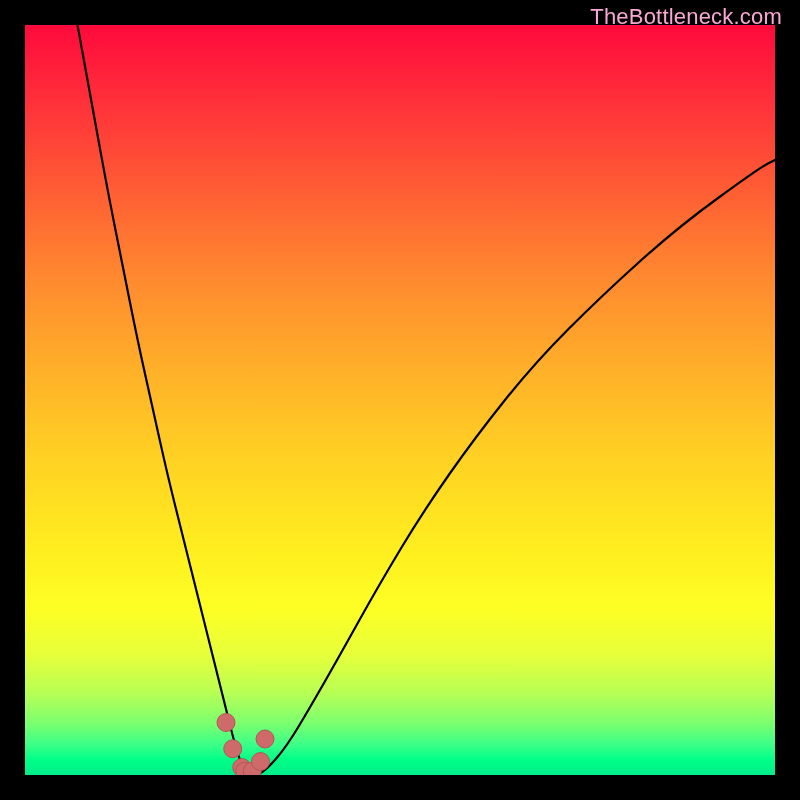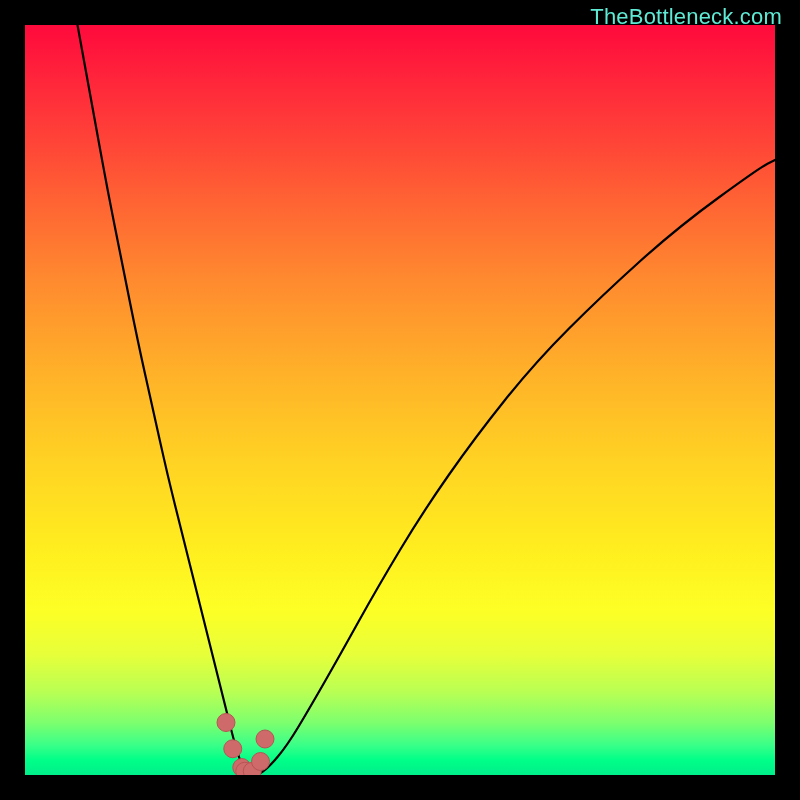--- a/index.html
+++ b/index.html
@@ -38,7 +38,7 @@
     position: absolute;
     top: 4px;
     right: 18px;
-    color: #5eead4;
+    color: #f9a8d4;
     font-size: 22px;
     letter-spacing: 0.2px;
     z-index: 5;

